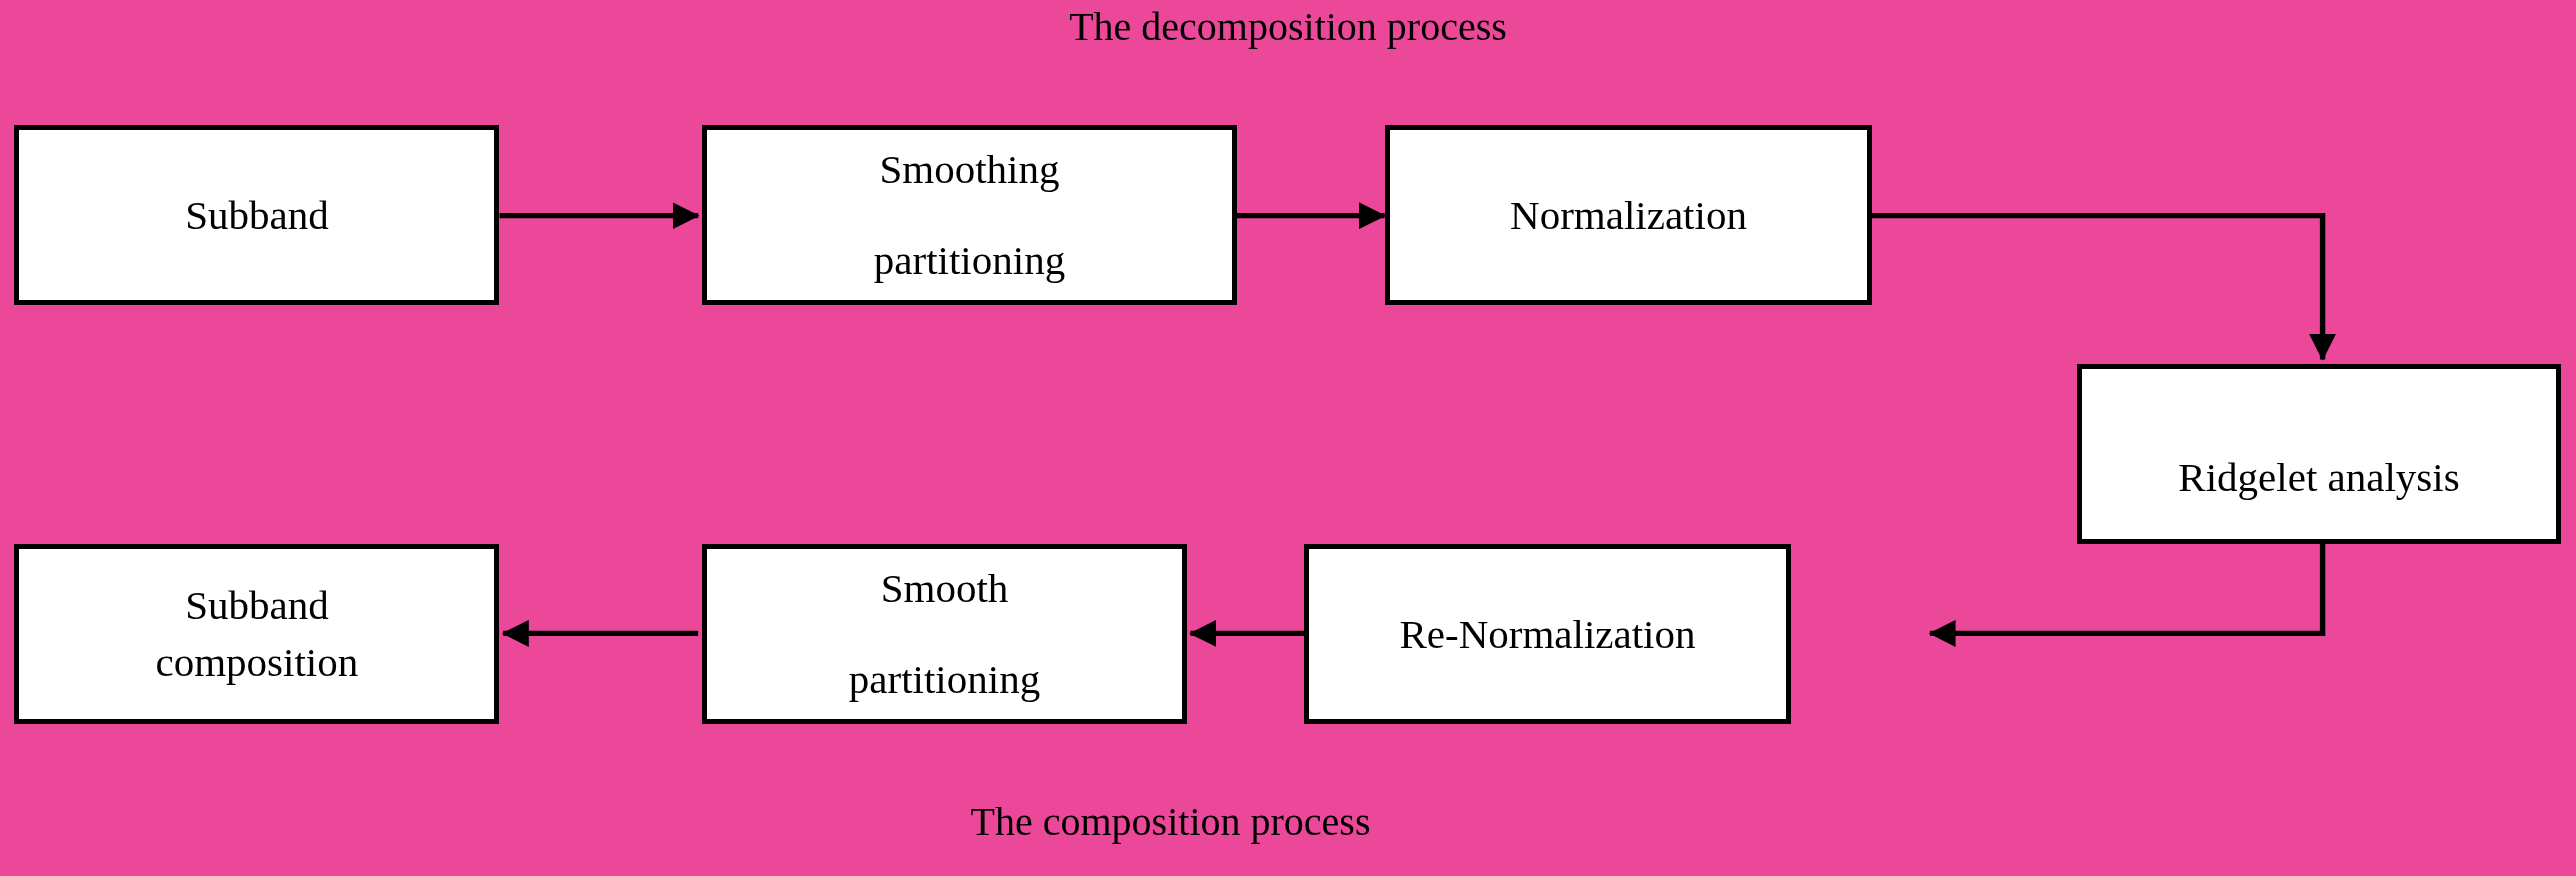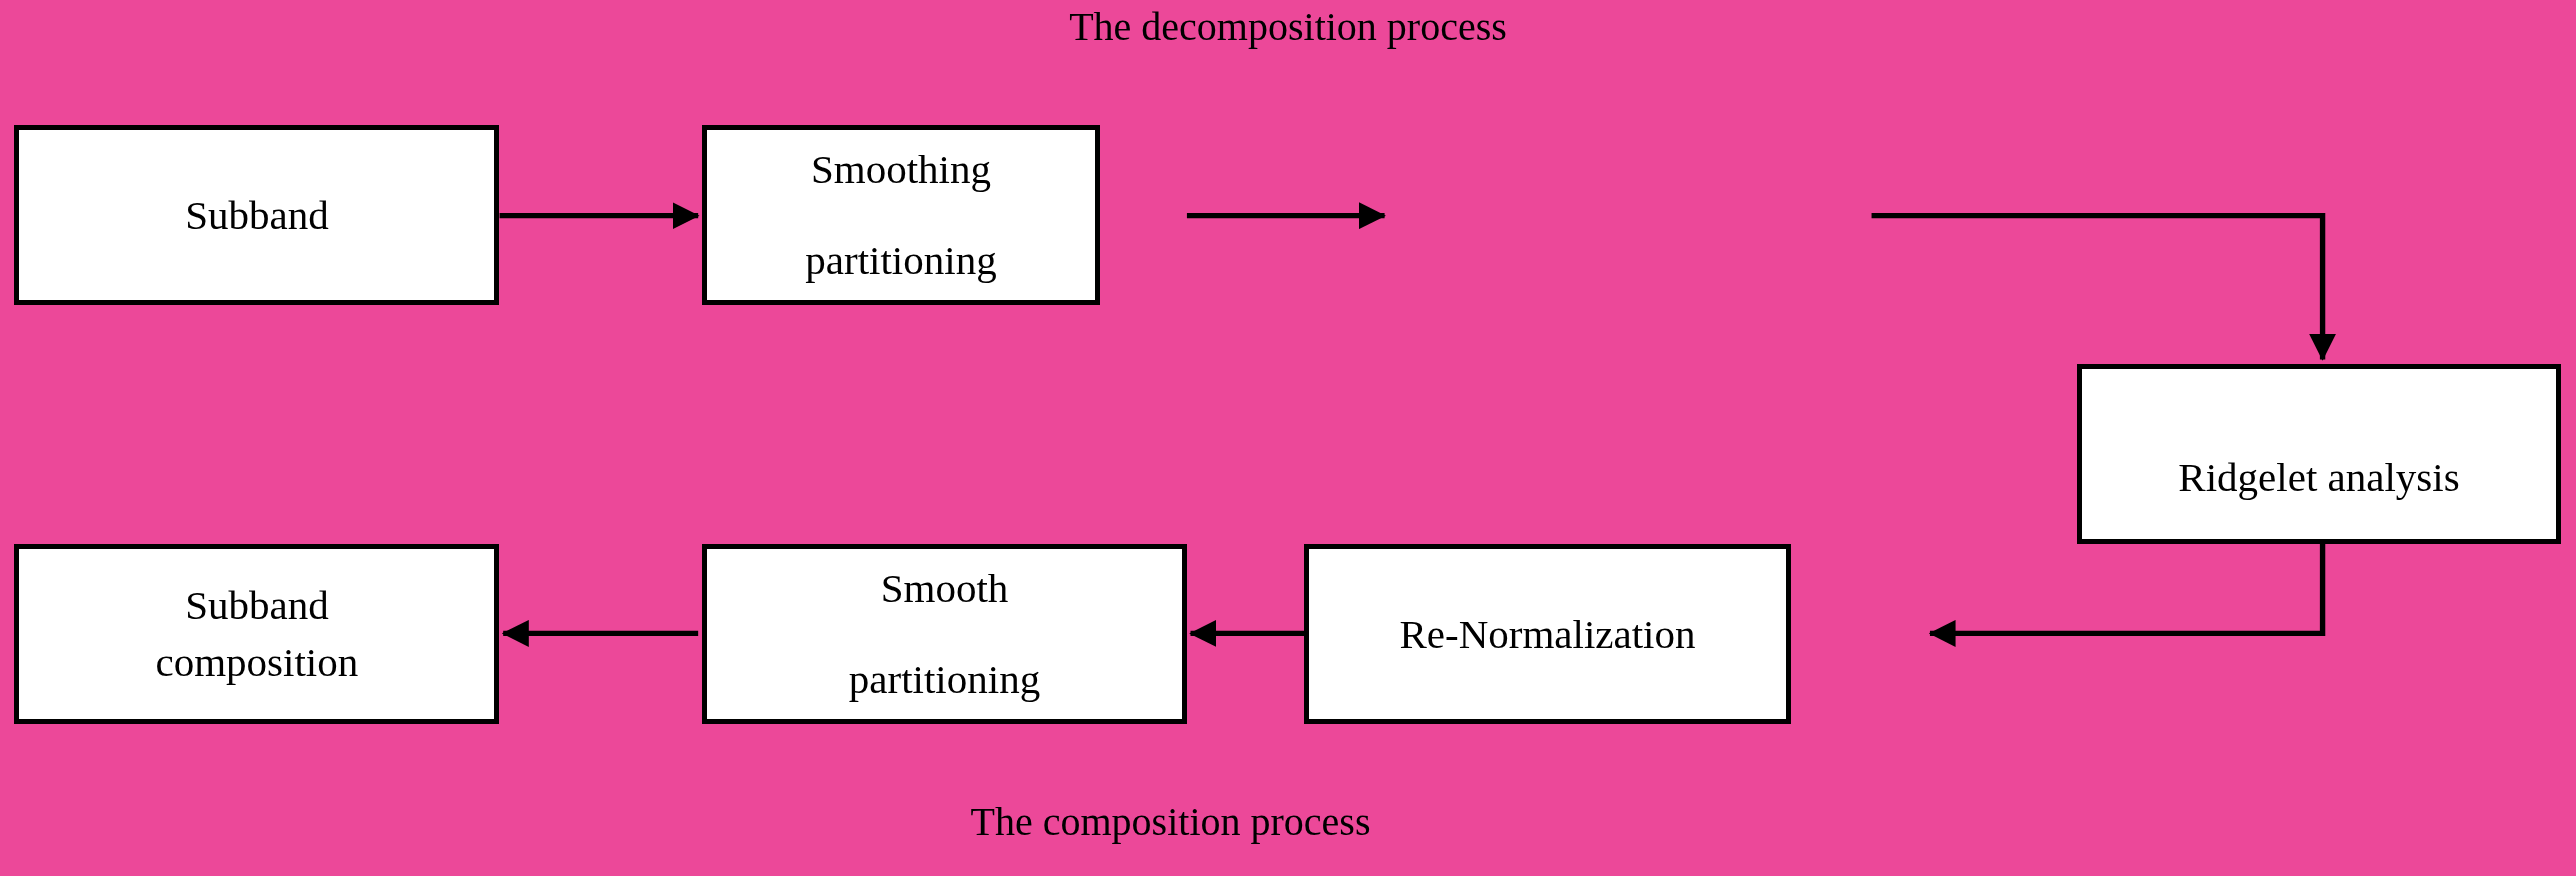--- a/index.html
+++ b/index.html
@@ -97,7 +97,7 @@
     <span class="line">Subband</span>
   </div>
 
-  <div class="node airy" style="left:702px; top:125px; width:398px; height:180px;">
+  <div class="node airy" style="left:702px; top:125px; width:535px; height:180px;">
     <span class="line">Smoothing</span>
     <span class="line">partitioning</span>
   </div>

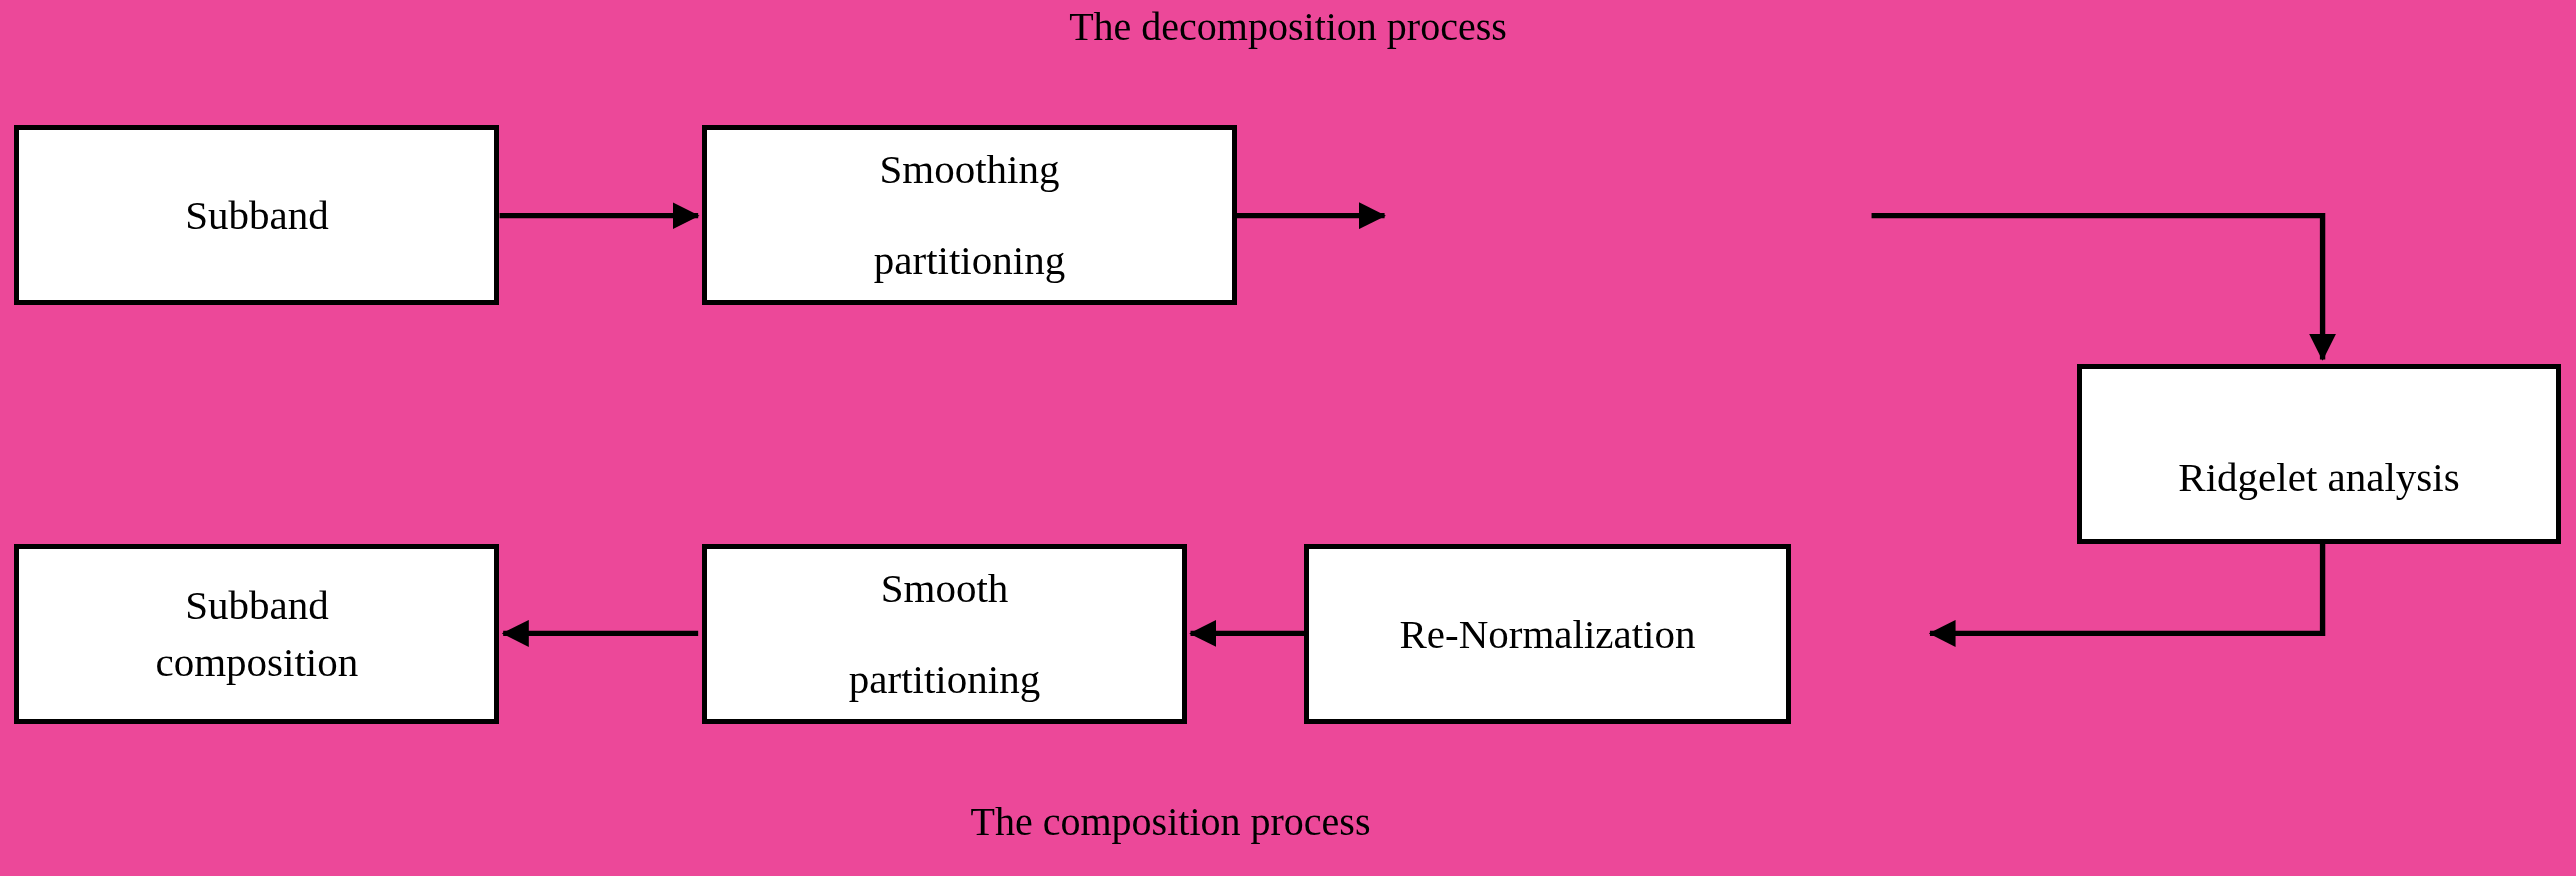--- a/index.html
+++ b/index.html
@@ -102,6 +102,9 @@
     <span class="line">partitioning</span>
   </div>
 
+  <div class="node" style="left:1385px; top:125px; width:487px; height:180px;">
+    <span class="line">Normalization</span>
+  </div>
 
   <div class="node low" style="left:2077px; top:364px; width:484px; height:180px;">
     <span class="line">Ridgelet analysis</span>

